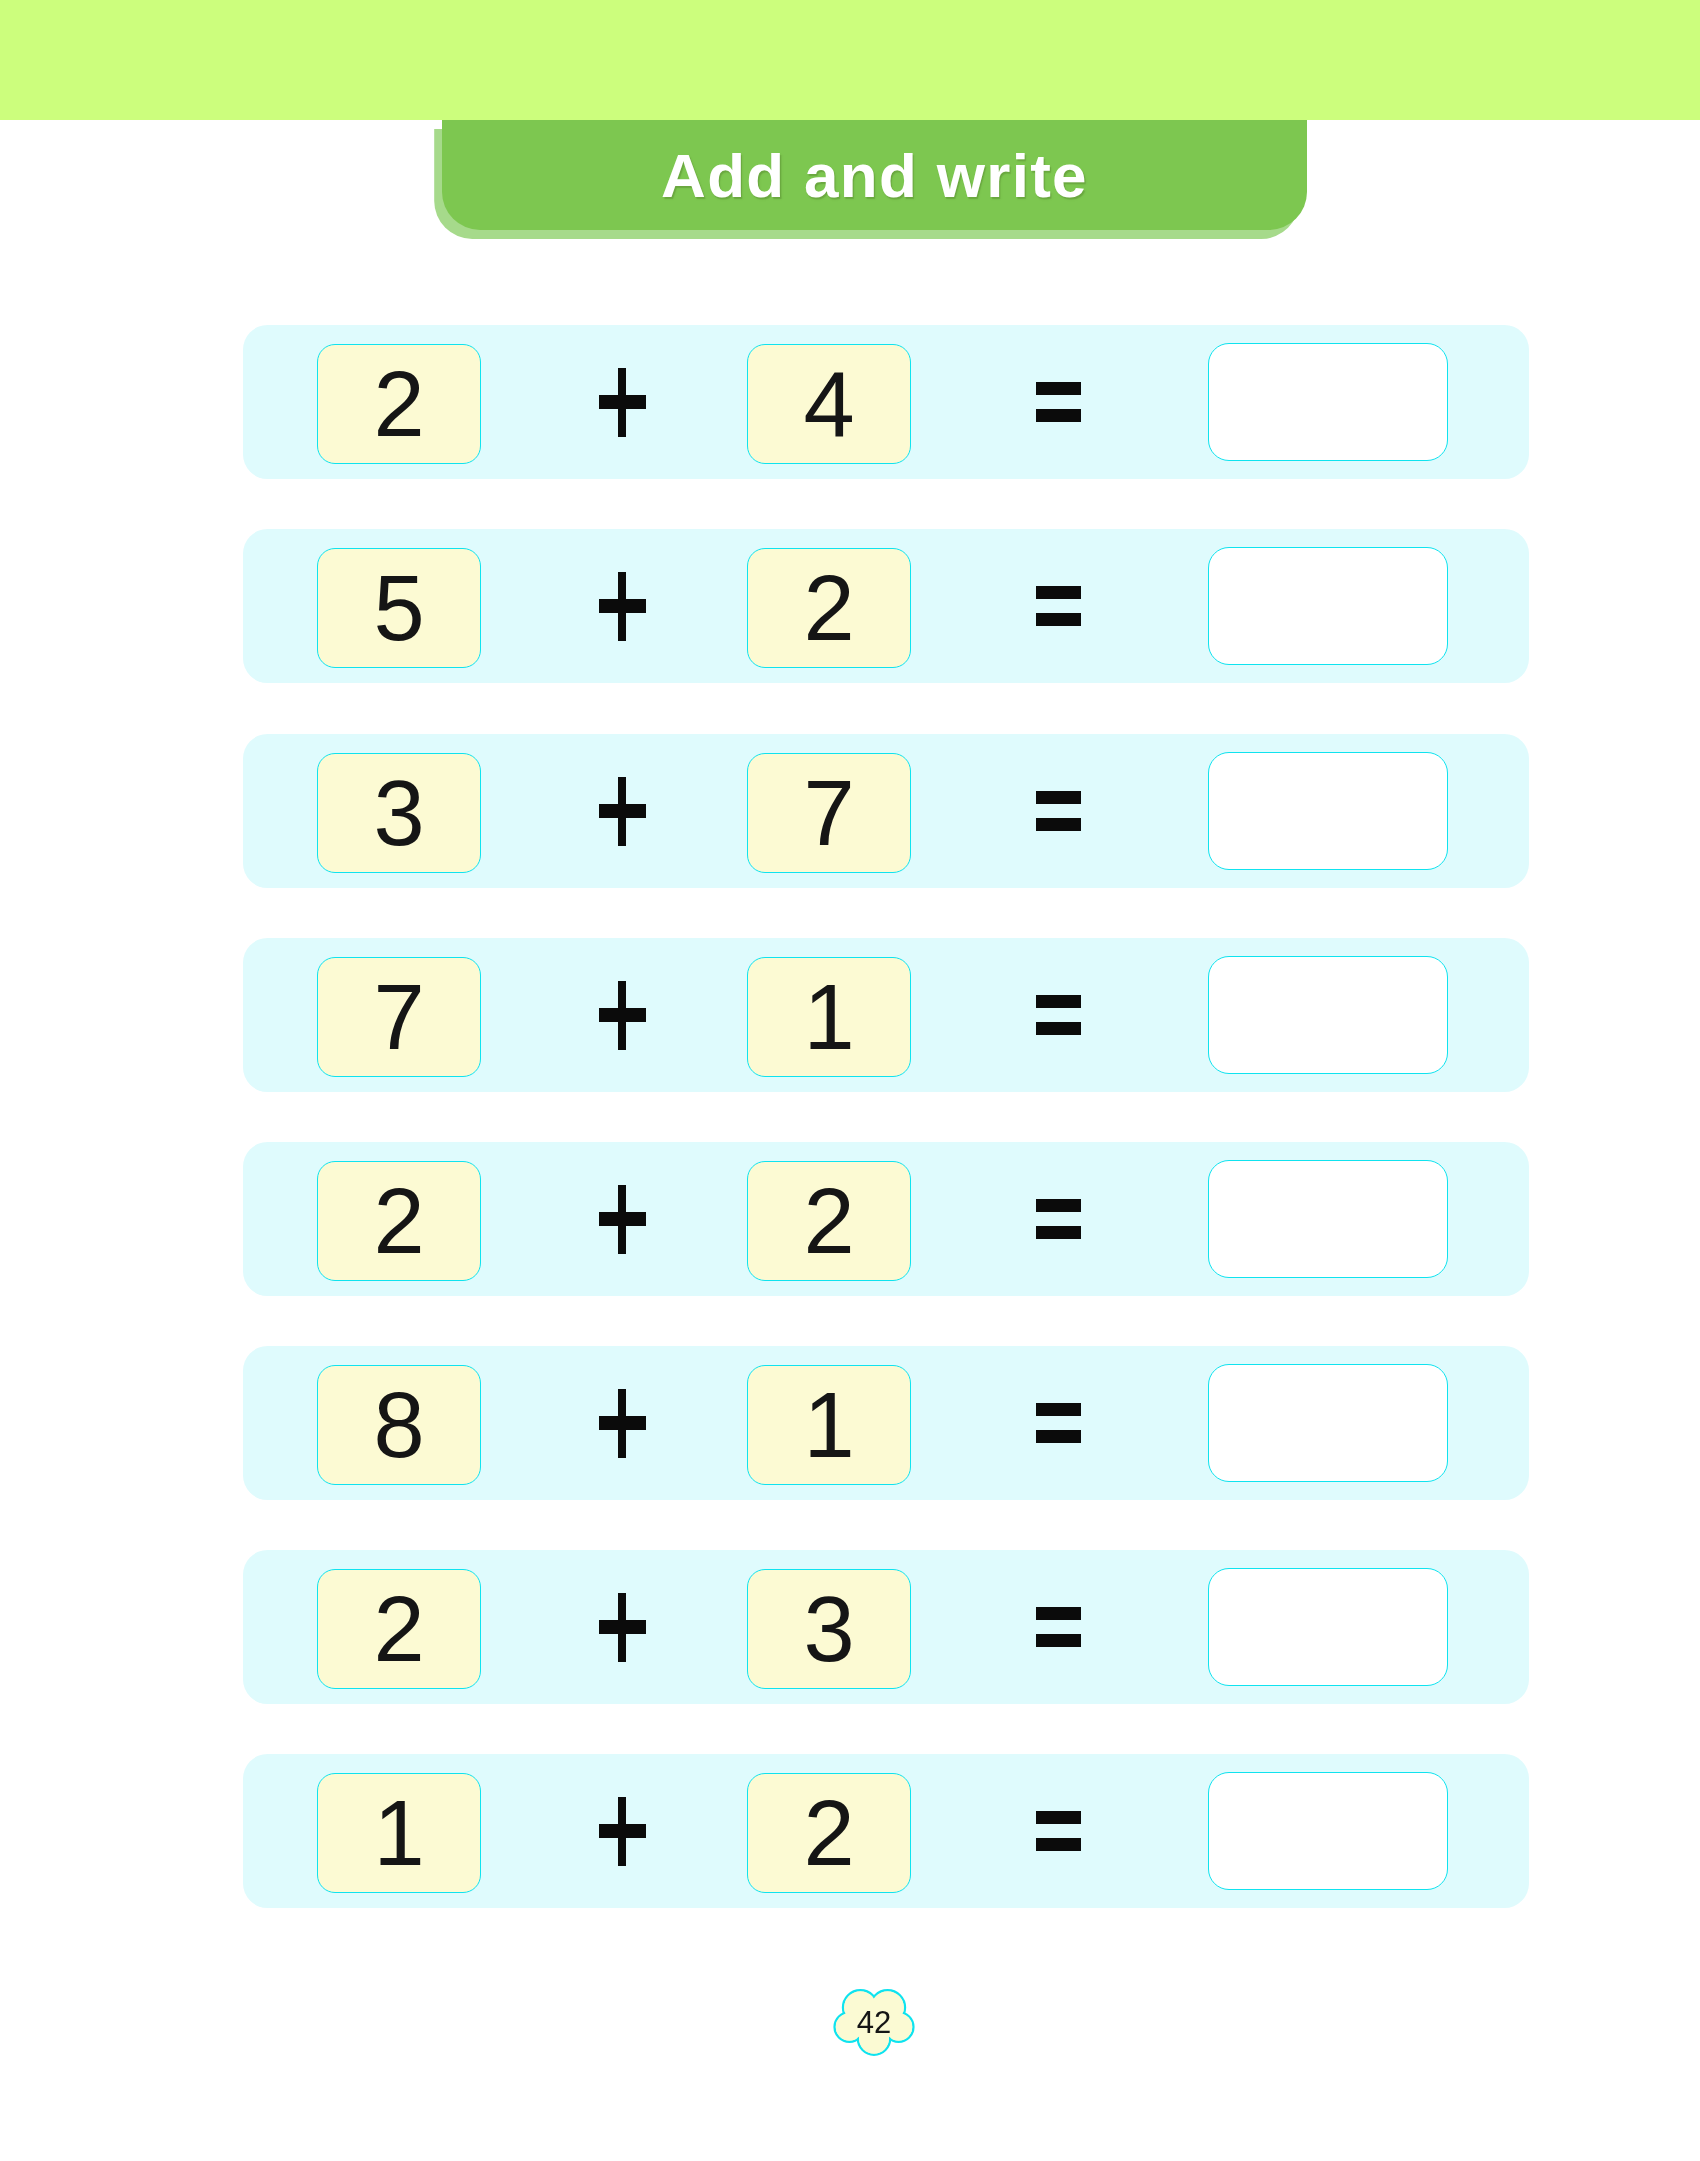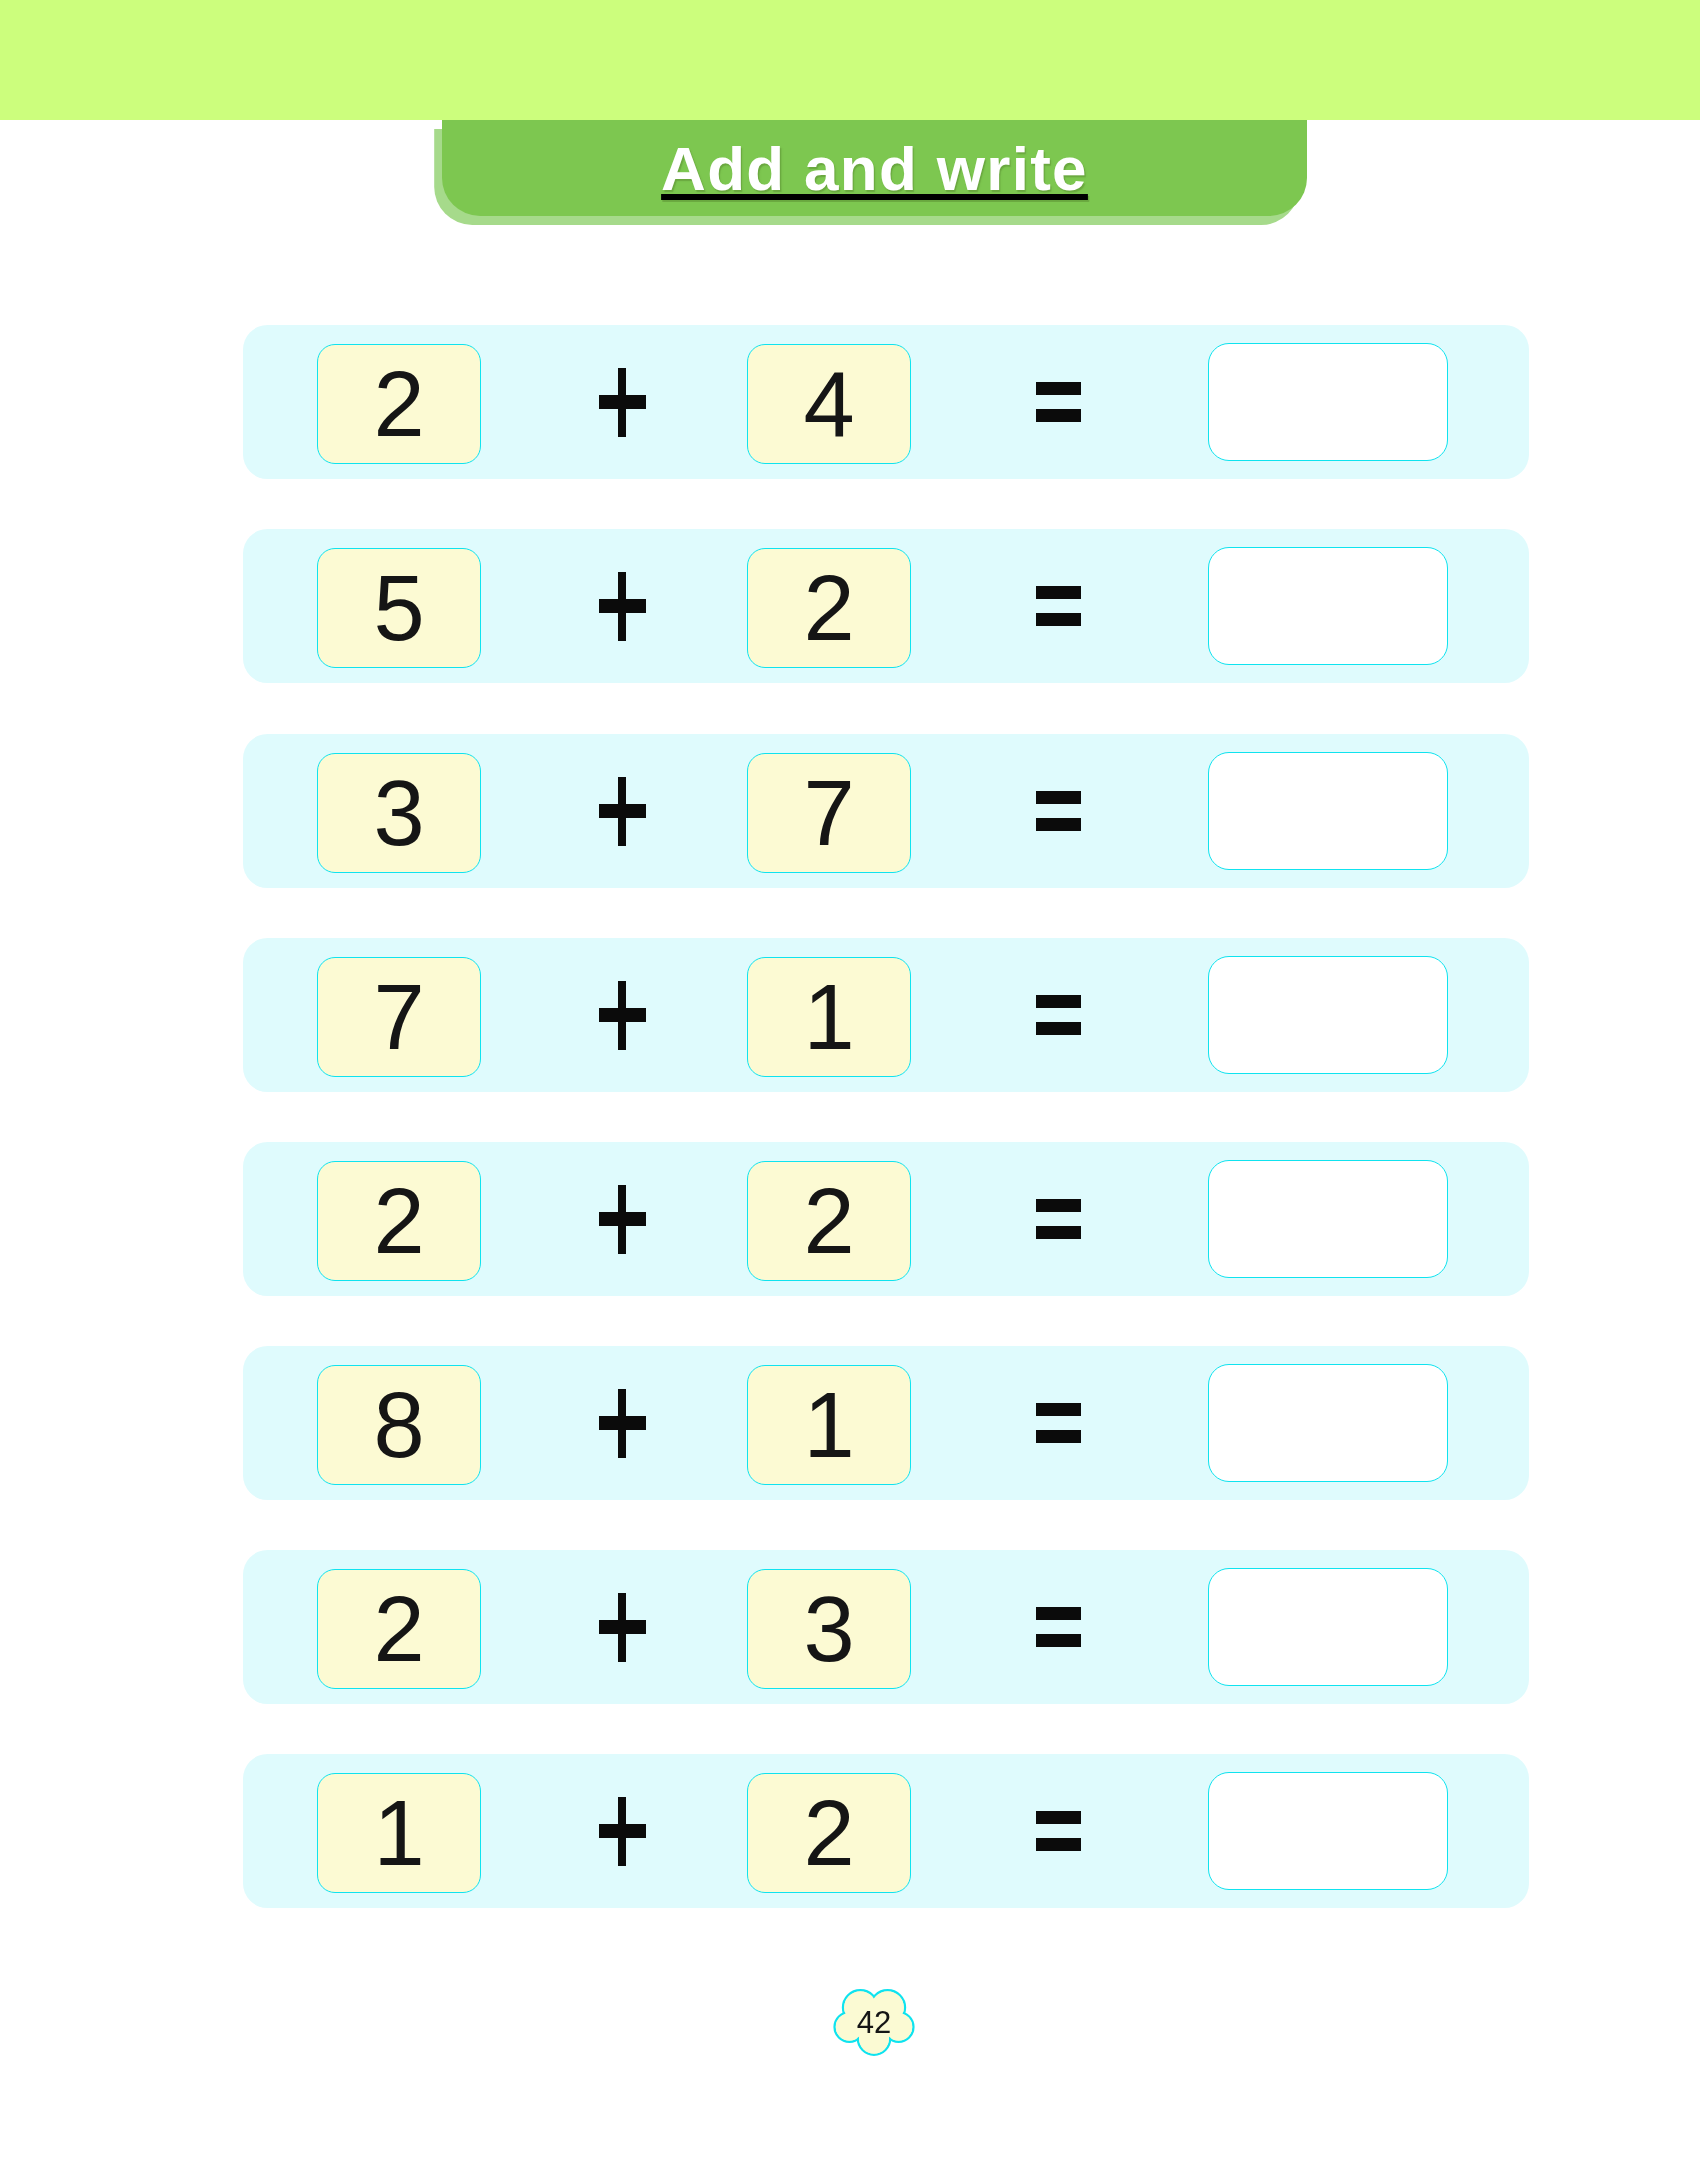--- a/index.html
+++ b/index.html
@@ -13,10 +13,10 @@
     background:#ccfe7d;
   }
   .title-tab{
-    position:absolute;left:442px;top:120px;width:865px;height:96px;
+    position:absolute;left:442px;top:120px;width:865px;height:110px;
     background:#7dc750;border-radius:0 0 38px 38px;
     box-shadow:-7.8px 9px 0 0 #a6da8b;
-    display:flex;align-items:center;justify-content:center;text-decoration:underline;
+    display:flex;align-items:center;justify-content:center;
   }
   .title-tab .page-title{
     color:#ffffff;font-size:62px;font-weight:bold;letter-spacing:1.3px;

